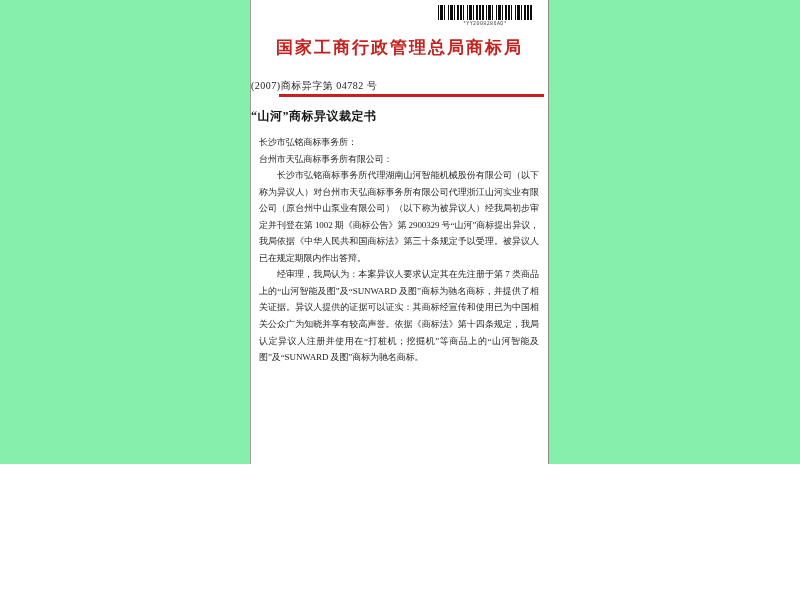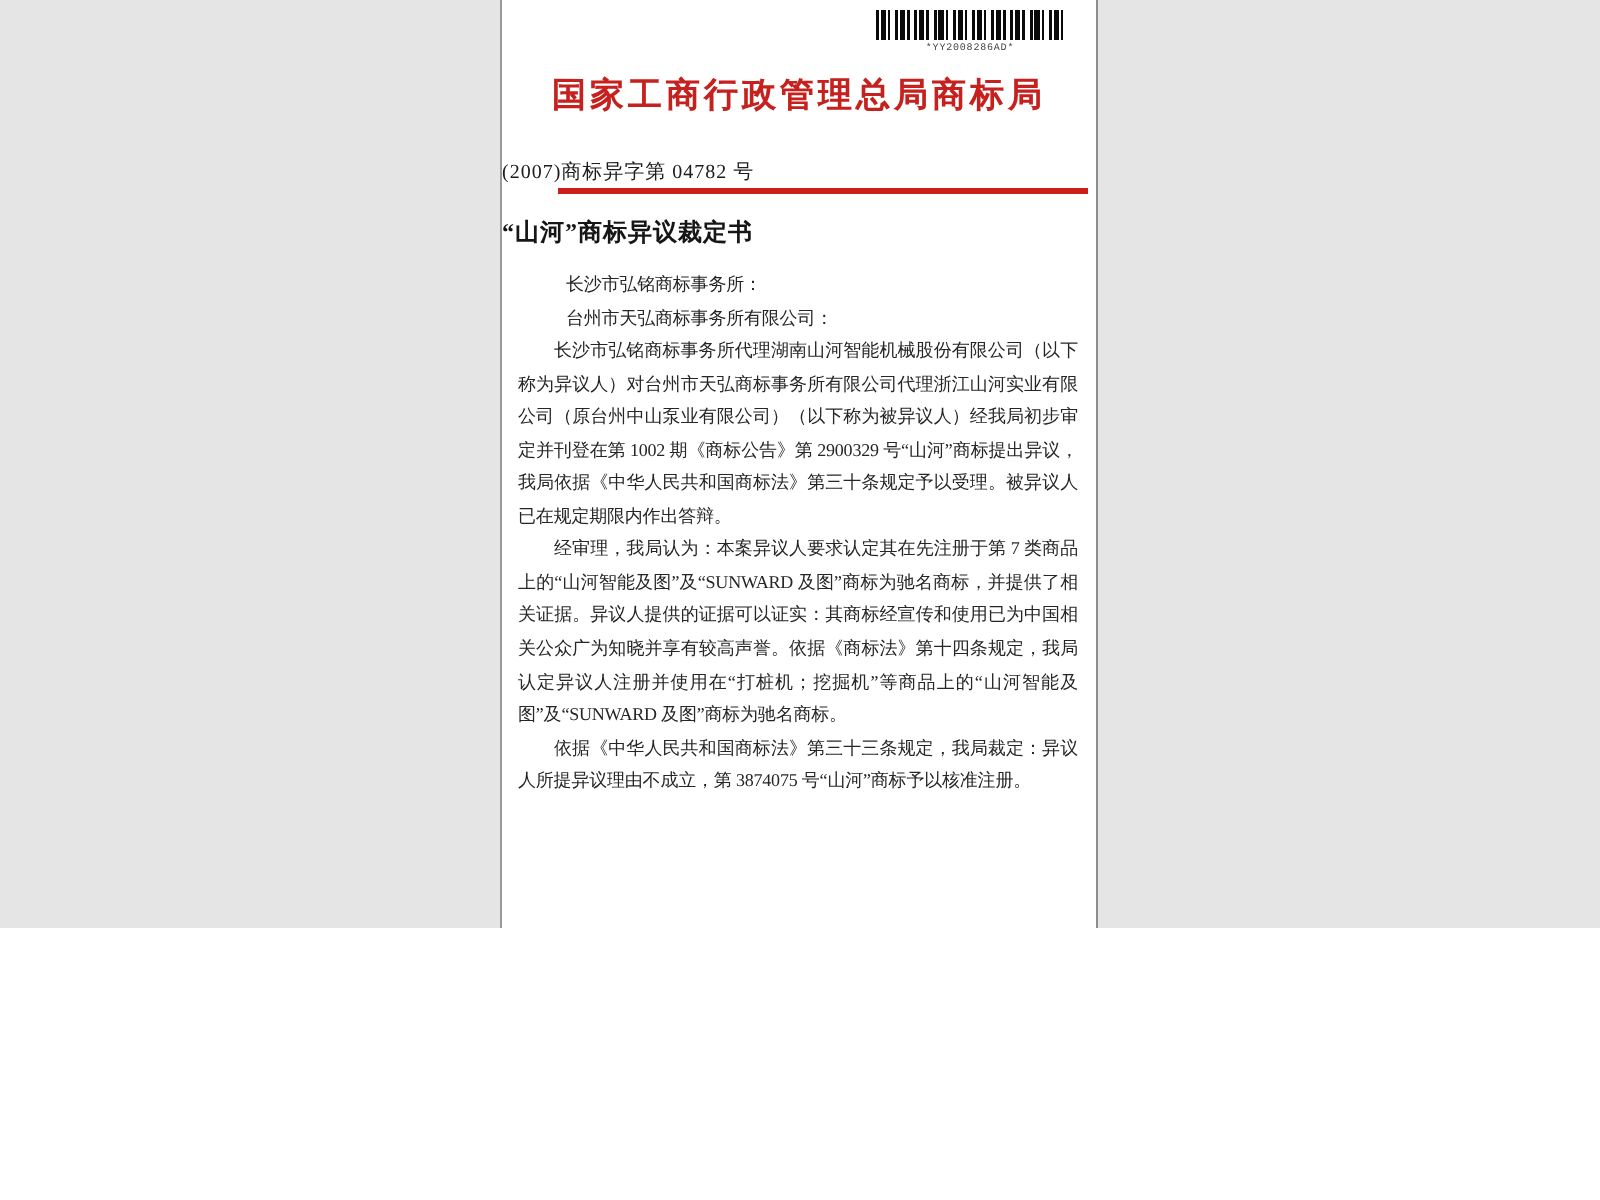--- a/index.html
+++ b/index.html
@@ -3,7 +3,7 @@
 <meta charset="utf-8">
 <style>
   html,body{margin:0;padding:0;background:#ffffff;}
-  #canvas{position:relative;width:800px;height:464px;background:#e5e5e5;overflow:hidden;
+  #canvas{position:relative;width:800px;height:464px;background:#86efac;overflow:hidden;
           font-family:"Liberation Serif","DejaVu Serif",serif;}
   
   .page{position:absolute;left:250px;top:0;width:297px;height:594px;background:#fff;

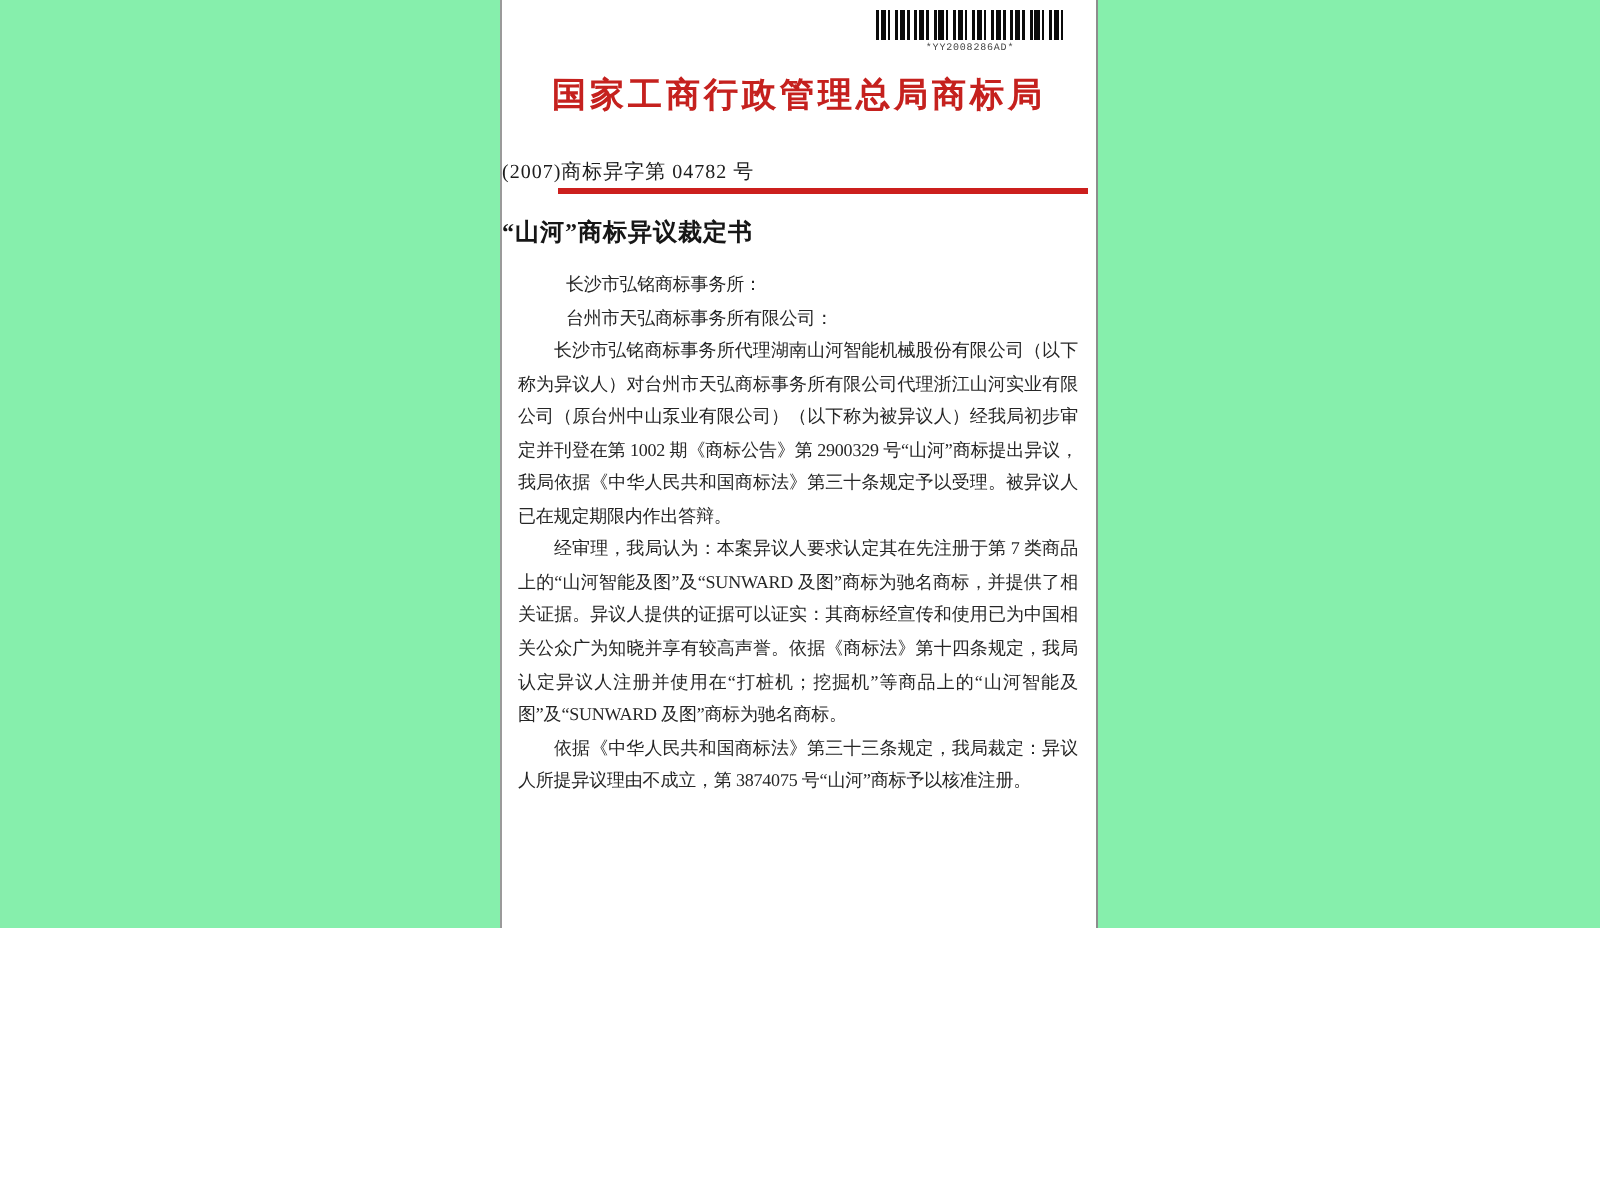--- a/index.html
+++ b/index.html
@@ -27,7 +27,7 @@
   
   .body-text{position:absolute;top:134px;left:8px;right:9px;
      font-size:9px;line-height:16.55px;color:#262626;text-align:justify;letter-spacing:-0.1px;}
-  .recipient{text-indent:0;margin-left:24px;}
+  .recipient{text-indent:0;}
   .body-text p{margin:0;text-indent:2em;}
   
   .seal{position:absolute;left:405px;top:513px;width:92px;height:92px;z-index:3;}

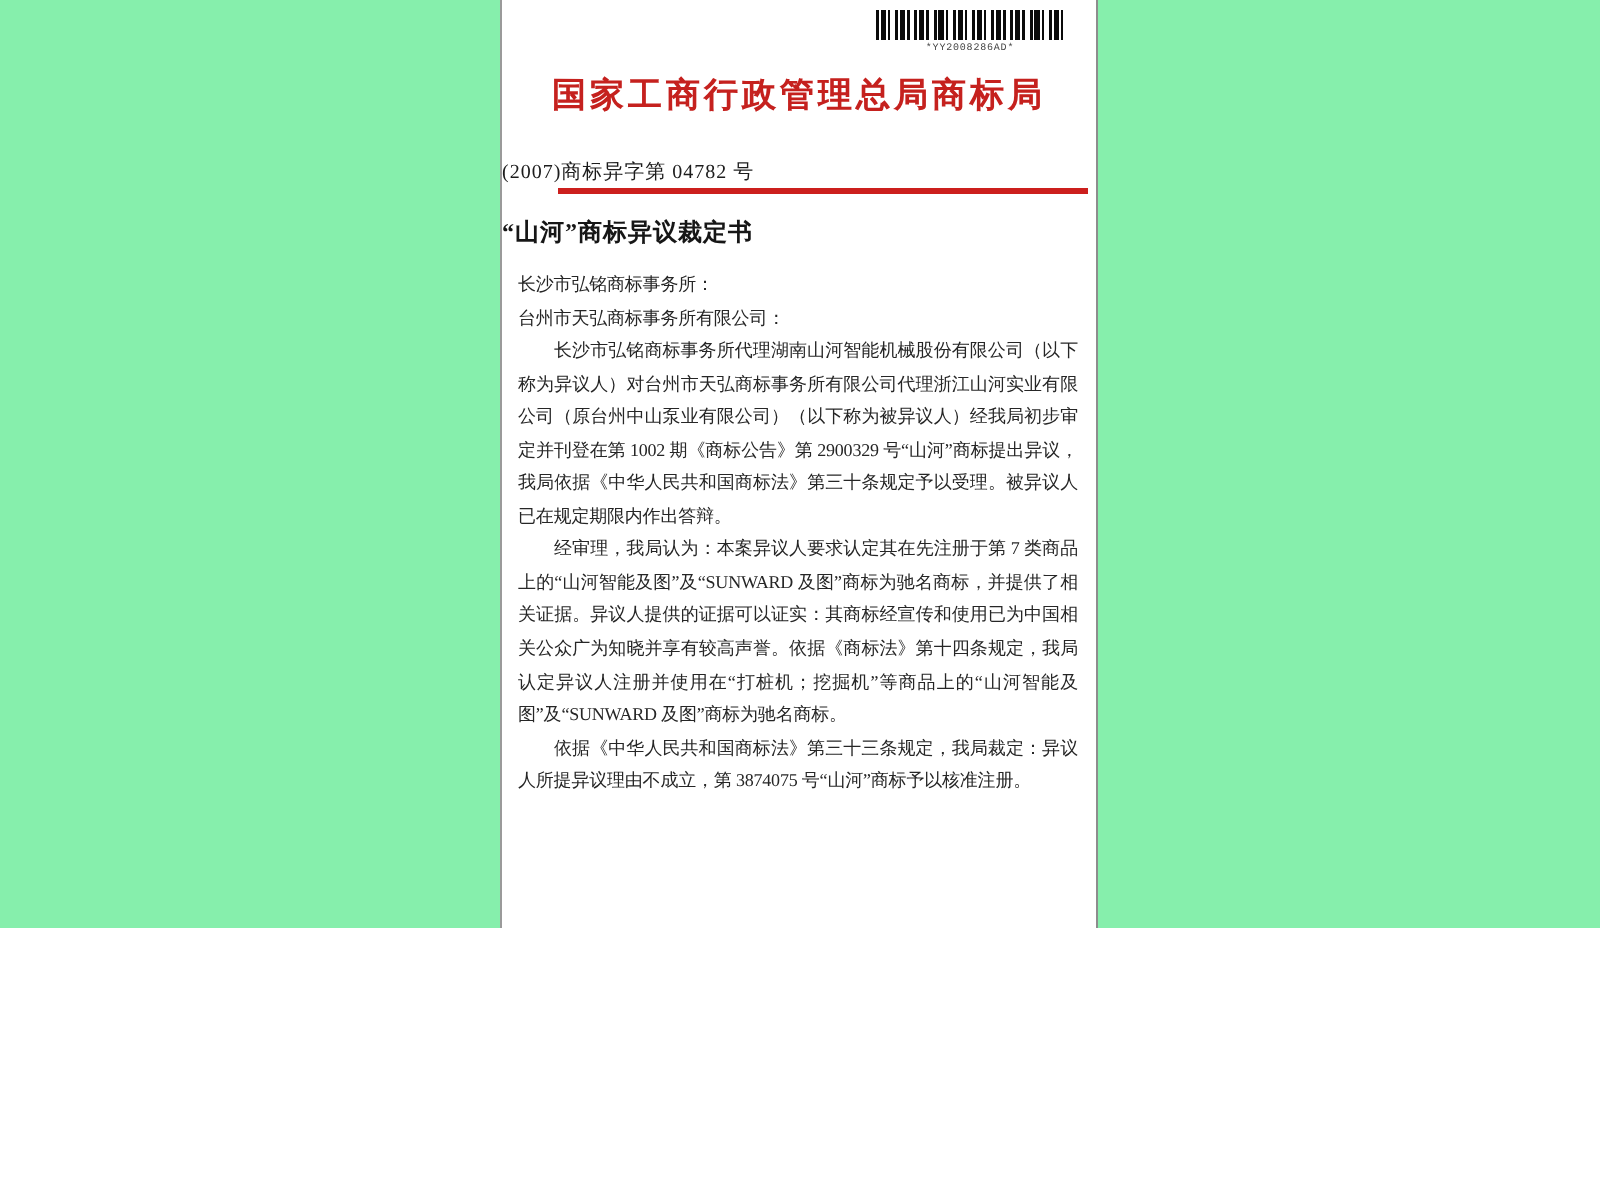--- a/index.html
+++ b/index.html
@@ -62,7 +62,6 @@
       <div class="recipient">台州市天弘商标事务所有限公司：</div>
       <p>长沙市弘铭商标事务所代理湖南山河智能机械股份有限公司（以下称为异议人）对台州市天弘商标事务所有限公司代理浙江山河实业有限公司（原台州中山泵业有限公司）（以下称为被异议人）经我局初步审定并刊登在第 1002 期《商标公告》第 2900329 号“山河”商标提出异议，我局依据《中华人民共和国商标法》第三十条规定予以受理。被异议人已在规定期限内作出答辩。</p>
       <p>经审理，我局认为：本案异议人要求认定其在先注册于第 7 类商品上的“山河智能及图”及“SUNWARD 及图”商标为驰名商标，并提供了相关证据。异议人提供的证据可以证实：其商标经宣传和使用已为中国相关公众广为知晓并享有较高声誉。依据《商标法》第十四条规定，我局认定异议人注册并使用在“打桩机；挖掘机”等商品上的“山河智能及图”及“SUNWARD 及图”商标为驰名商标。</p>
-      <p>依据《中华人民共和国商标法》第三十三条规定，我局裁定：异议人所提异议理由不成立，第 3874075 号“山河”商标予以核准注册。</p>
     </div>
 
   </div>

